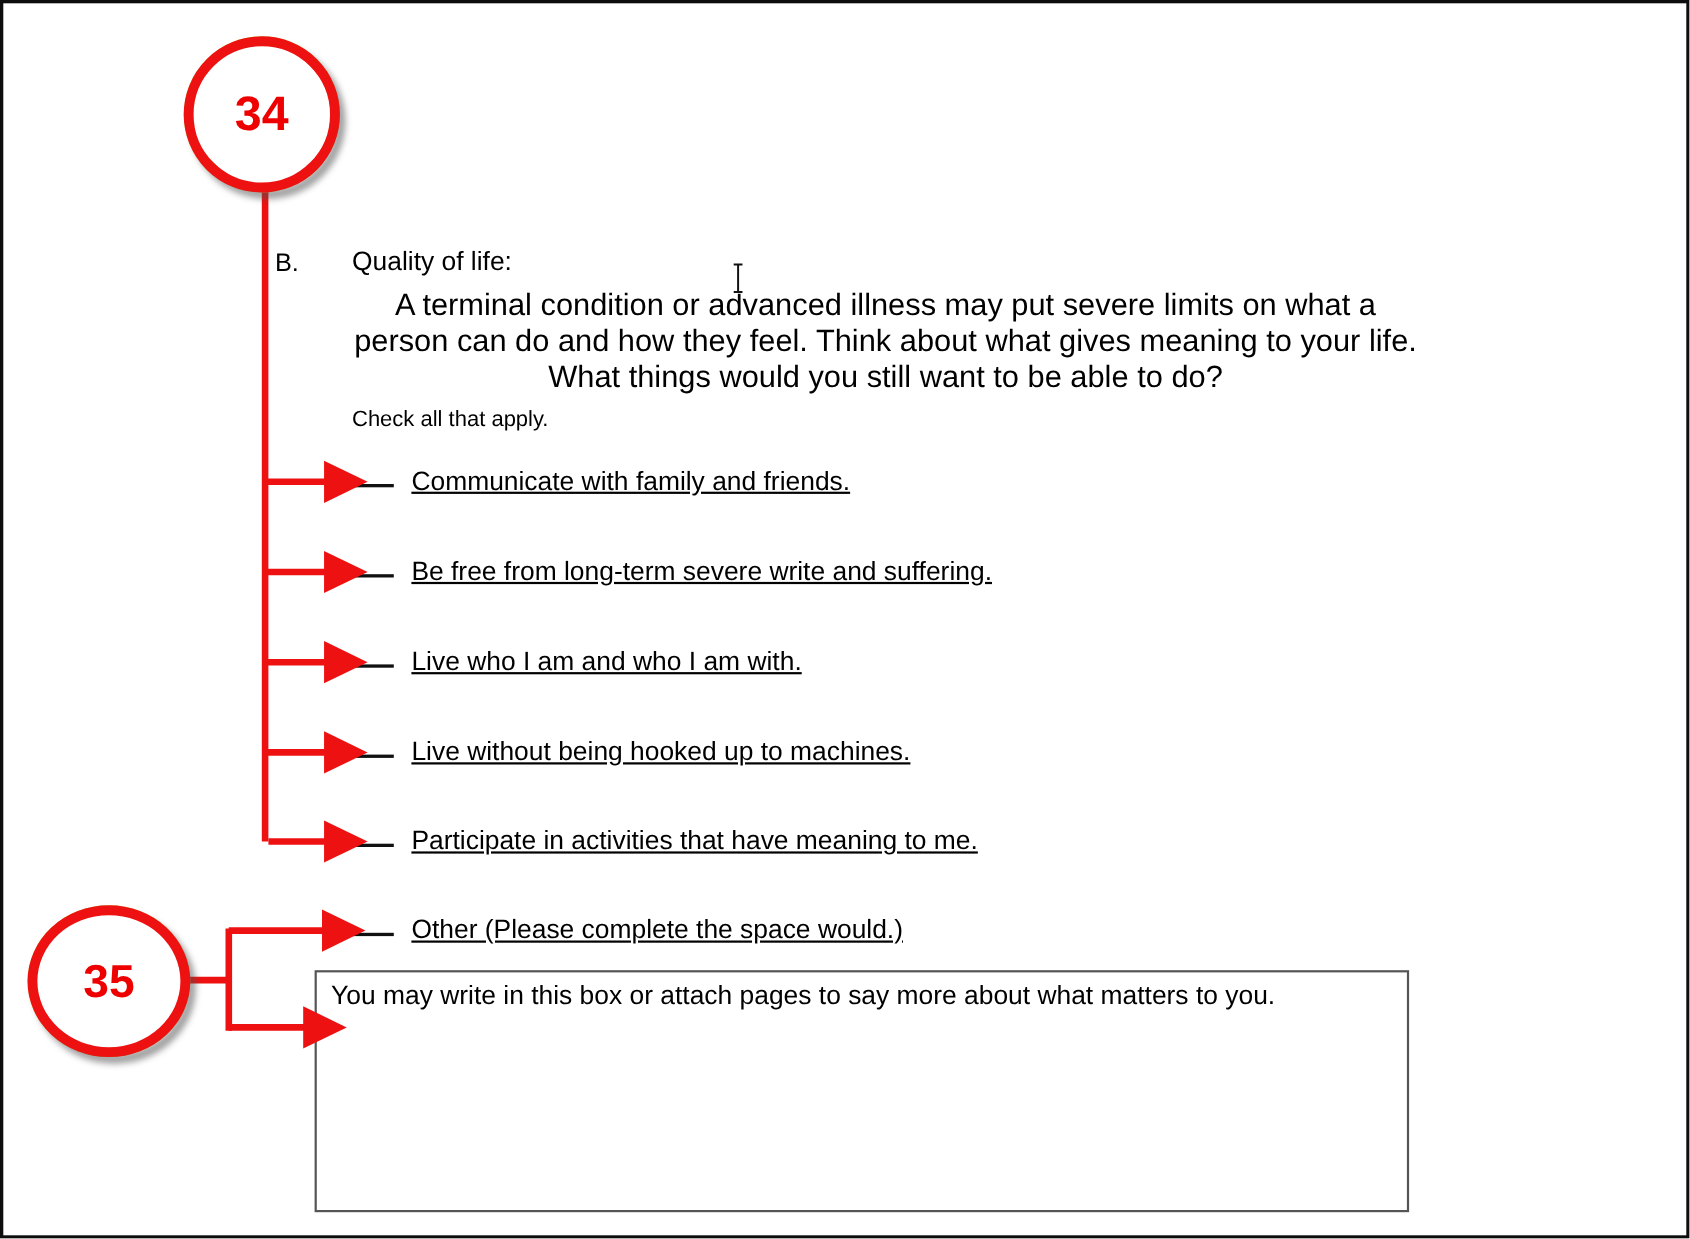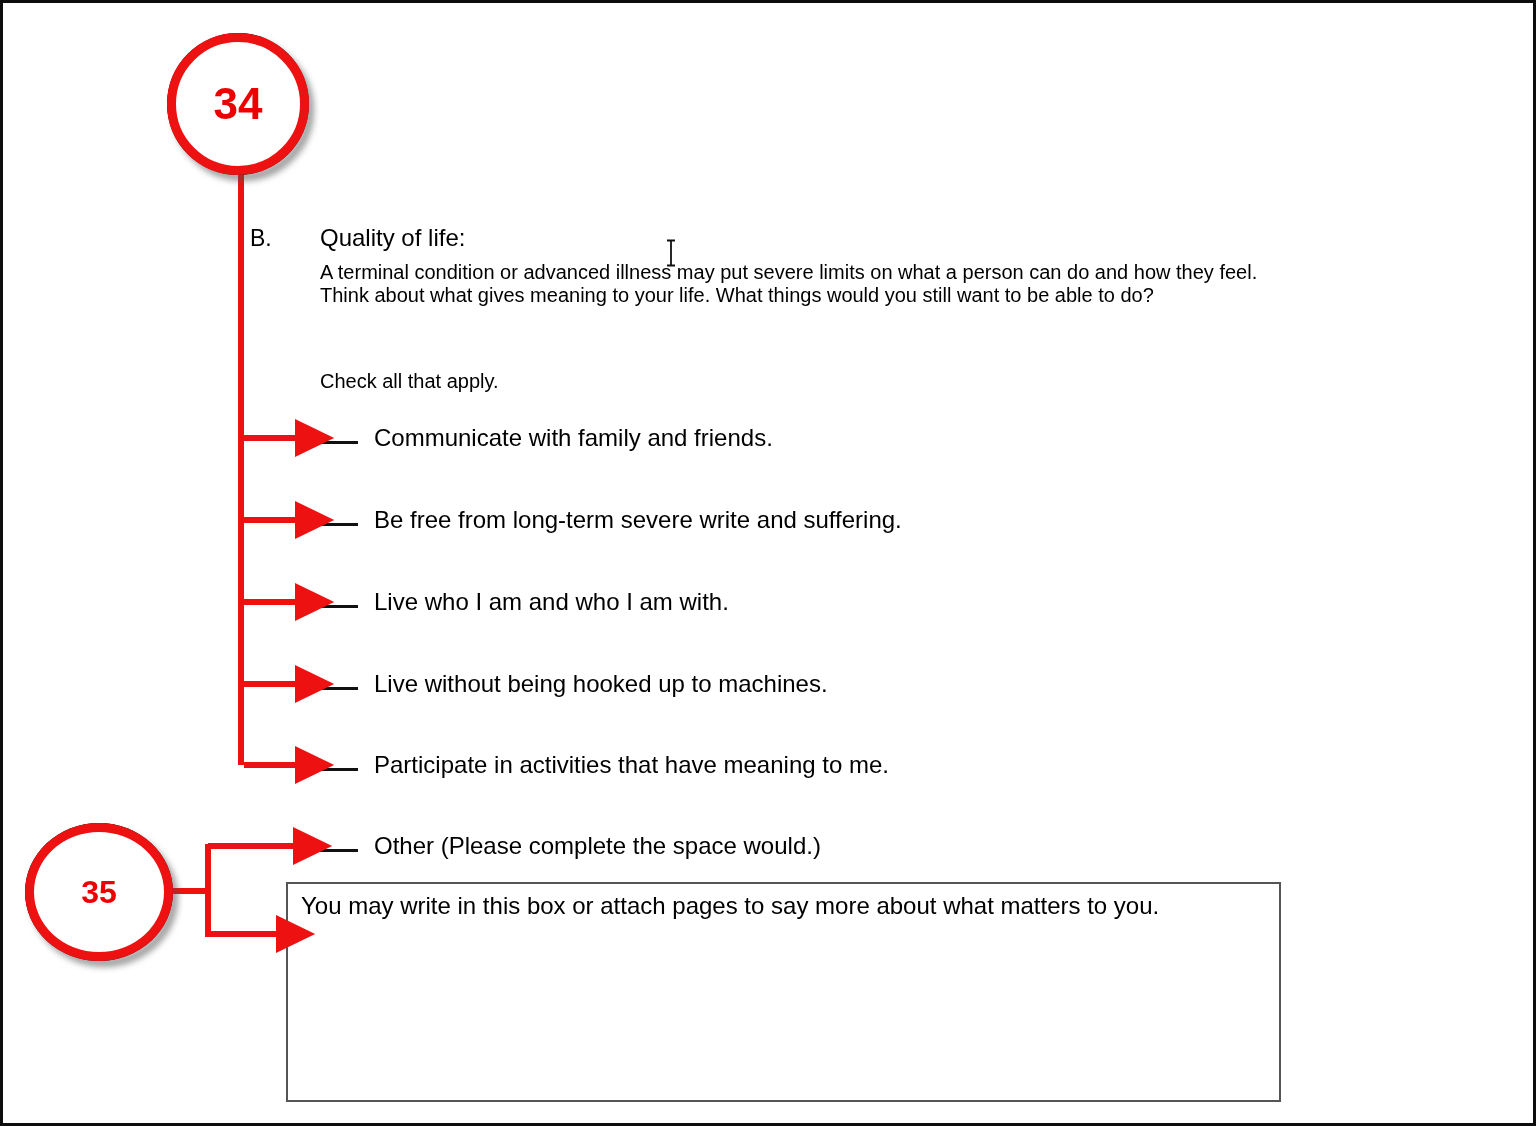--- a/index.html
+++ b/index.html
@@ -23,7 +23,7 @@
   .callout {
     position: absolute;
     border-radius: 50%;
-    background: #000000;
+    background: #bef264;
     box-sizing: border-box;
     display: flex;
     align-items: center;

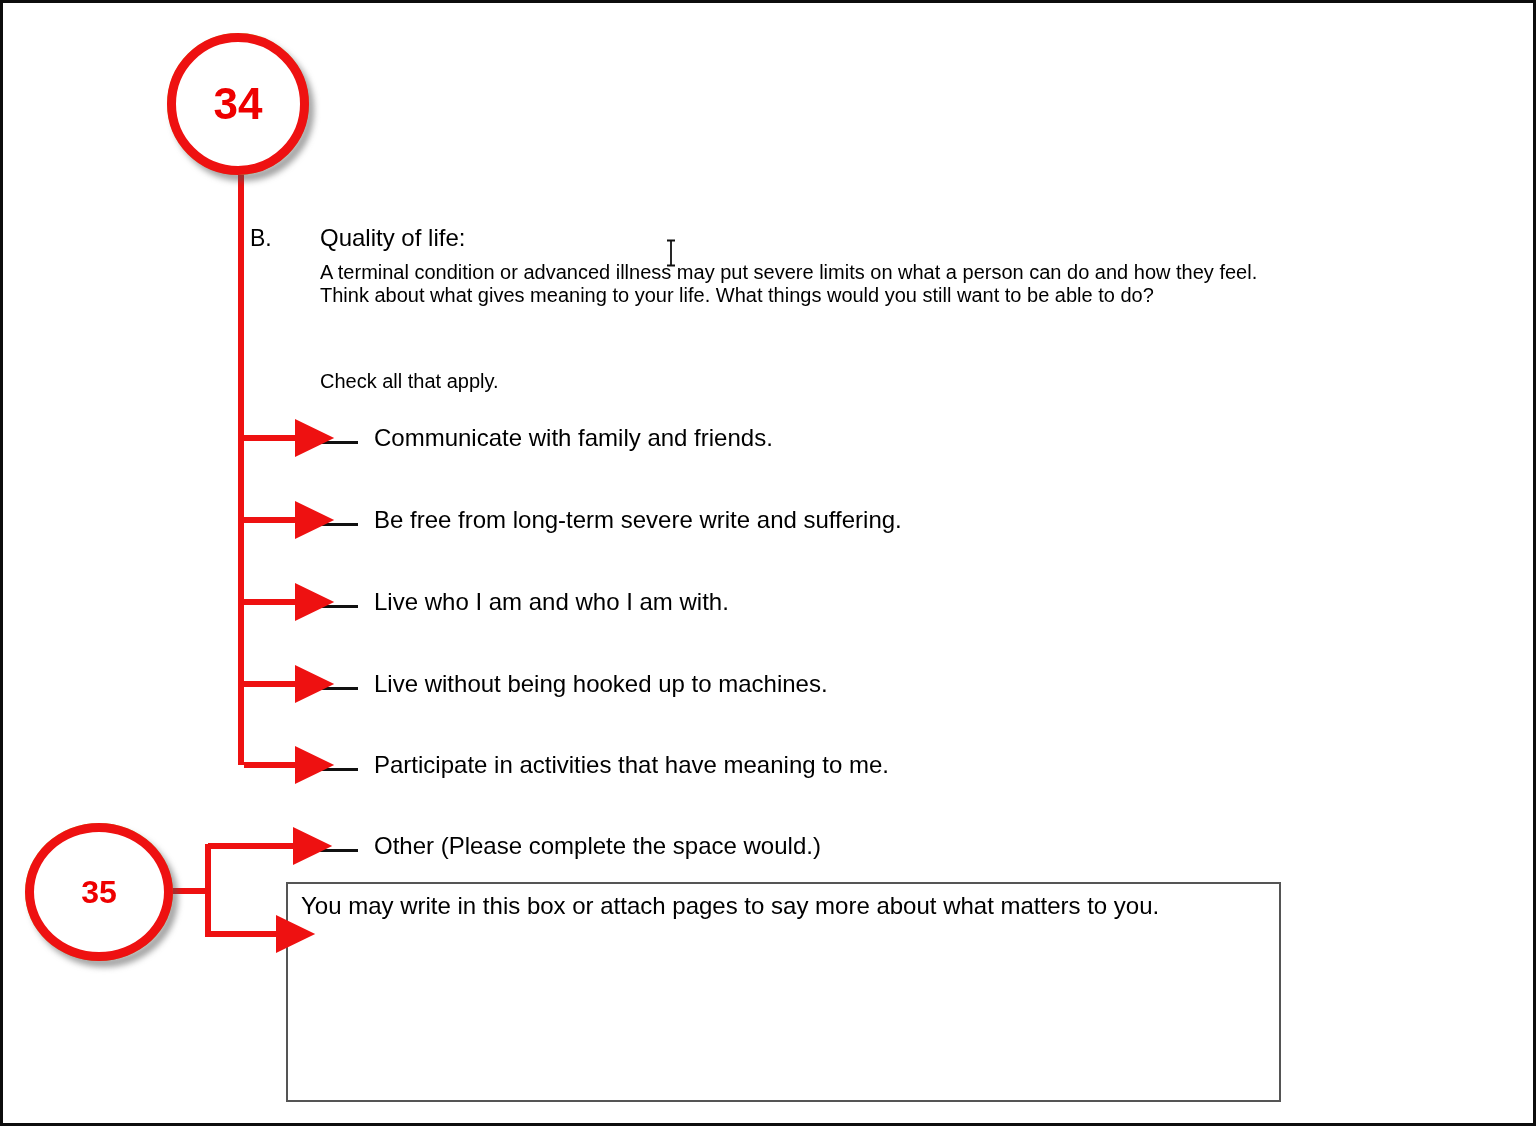--- a/index.html
+++ b/index.html
@@ -113,8 +113,9 @@
     left: 317px;
     top: 258px;
     width: 970px;
-    font-size: 20px;
+    font-size: 28px;
     line-height: 1.17;
+    text-align: center;
   }
   .sec-instruction {
     position: absolute;

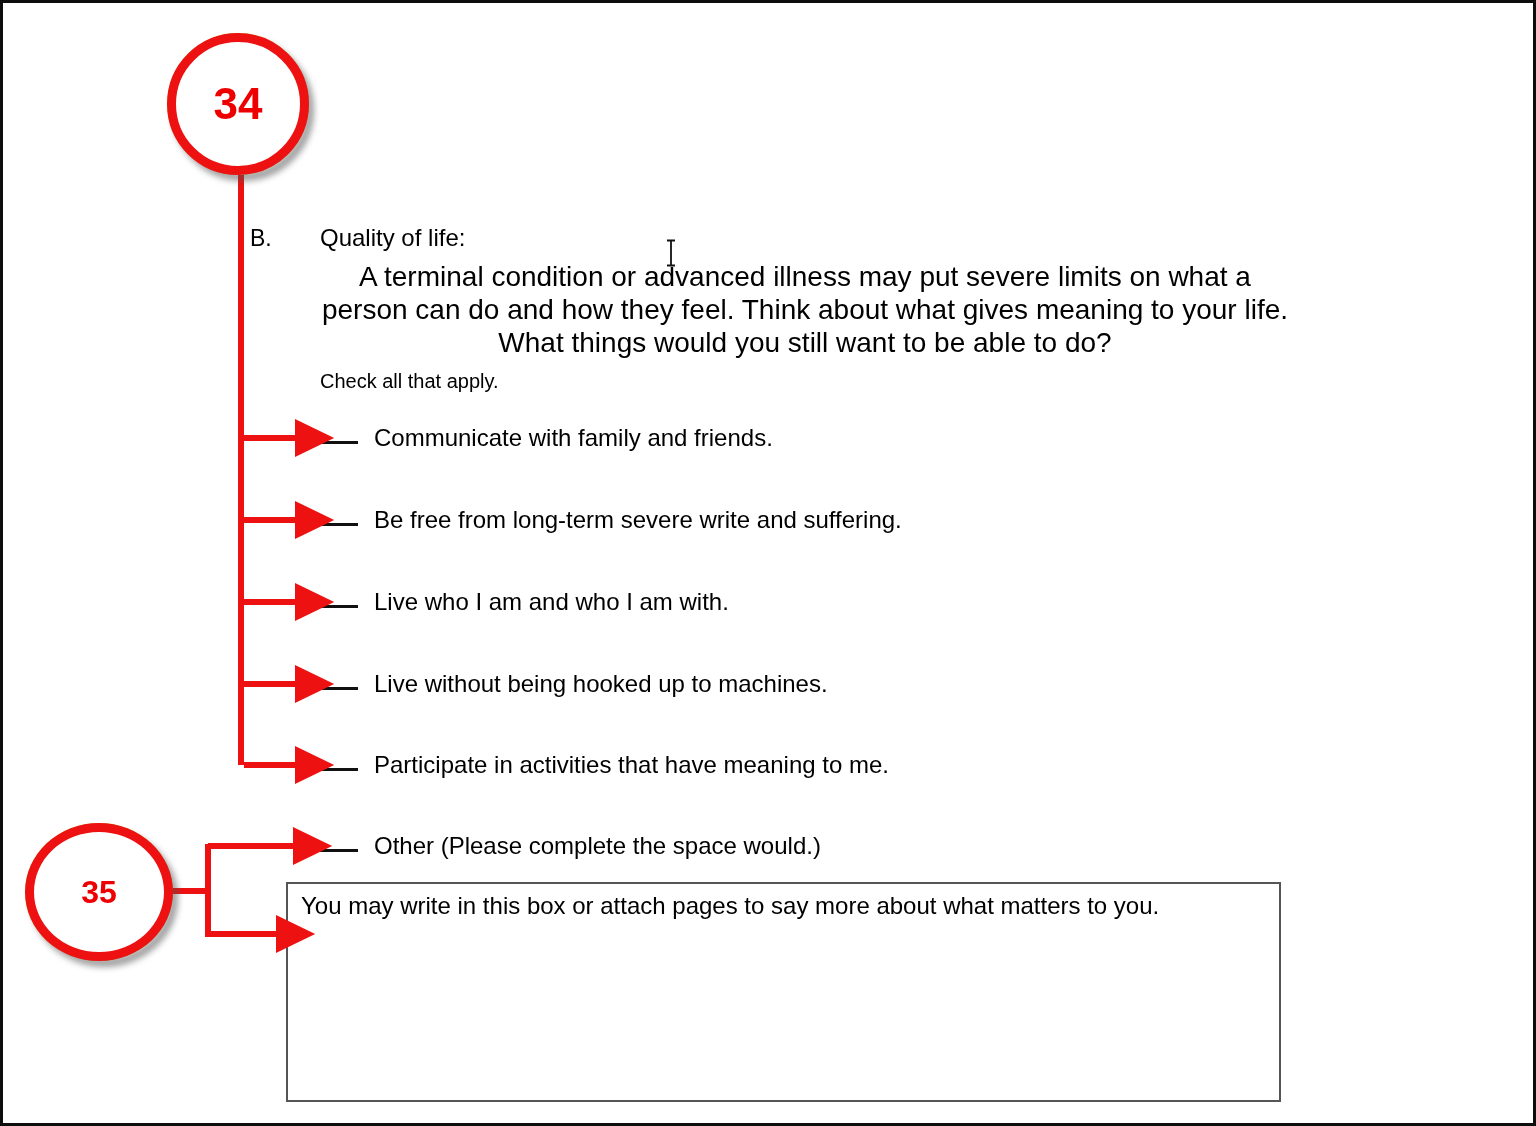--- a/index.html
+++ b/index.html
@@ -131,6 +131,7 @@
     font-size: 24px;
     line-height: 1;
     white-space: nowrap;
+    text-decoration: underline;
   }
   .check-blank {
     display: inline-block;

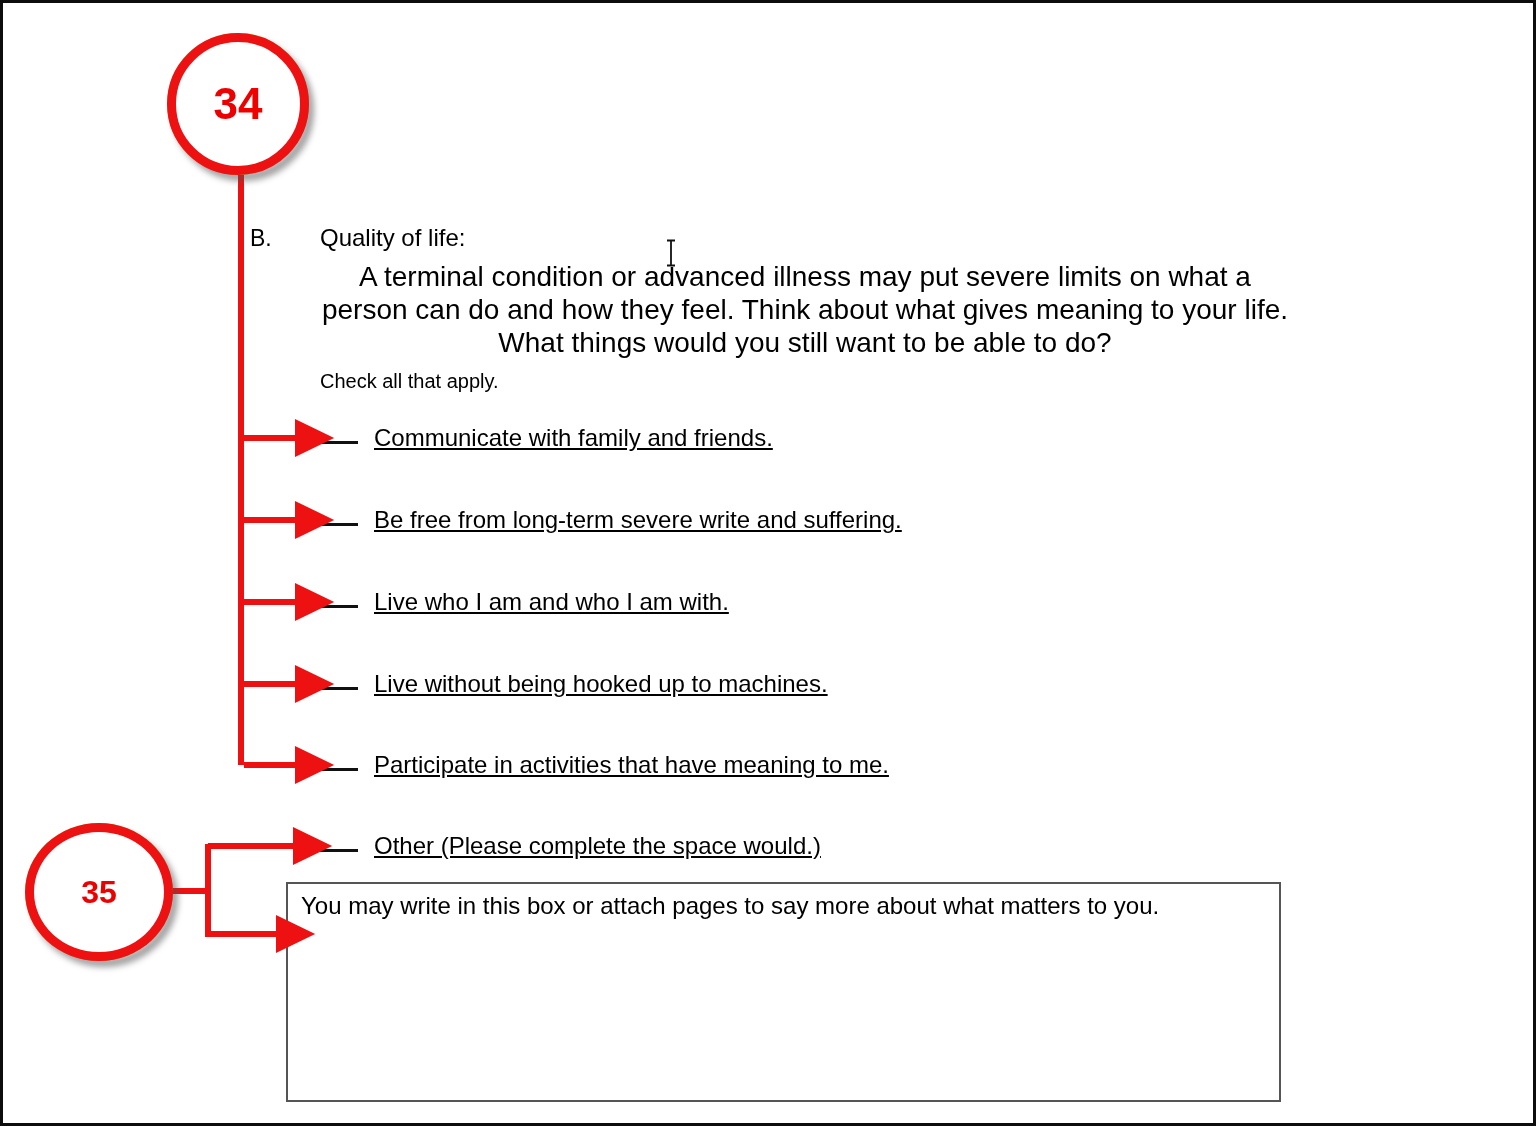--- a/index.html
+++ b/index.html
@@ -70,7 +70,7 @@
     width: 148px;
     height: 138px;
   }
-  #callout-35 .num { font-size: 32px; }
+  #callout-35 .num { font-size: 42px; }
 
   
   .red-svg {

